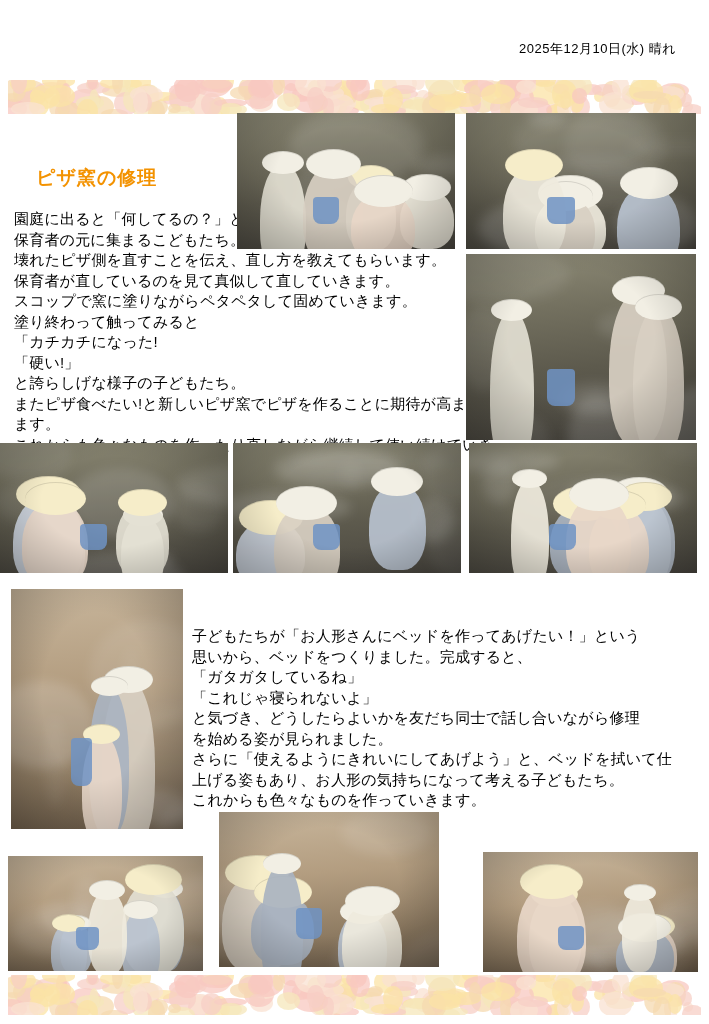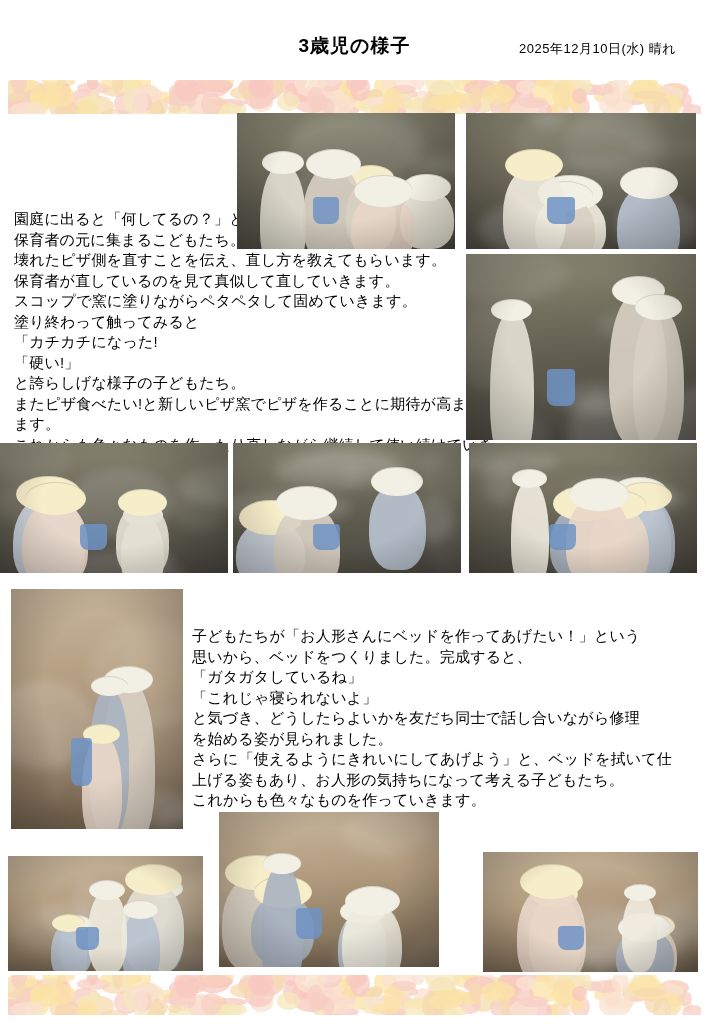--- a/index.html
+++ b/index.html
@@ -119,7 +119,6 @@
 
 <div class="page">
 
-  <div class="doc-title">3歳児の様子</div>
   <div class="doc-date">2025年12月10日(水) 晴れ</div>
 
   <div class="band" id="band-top">

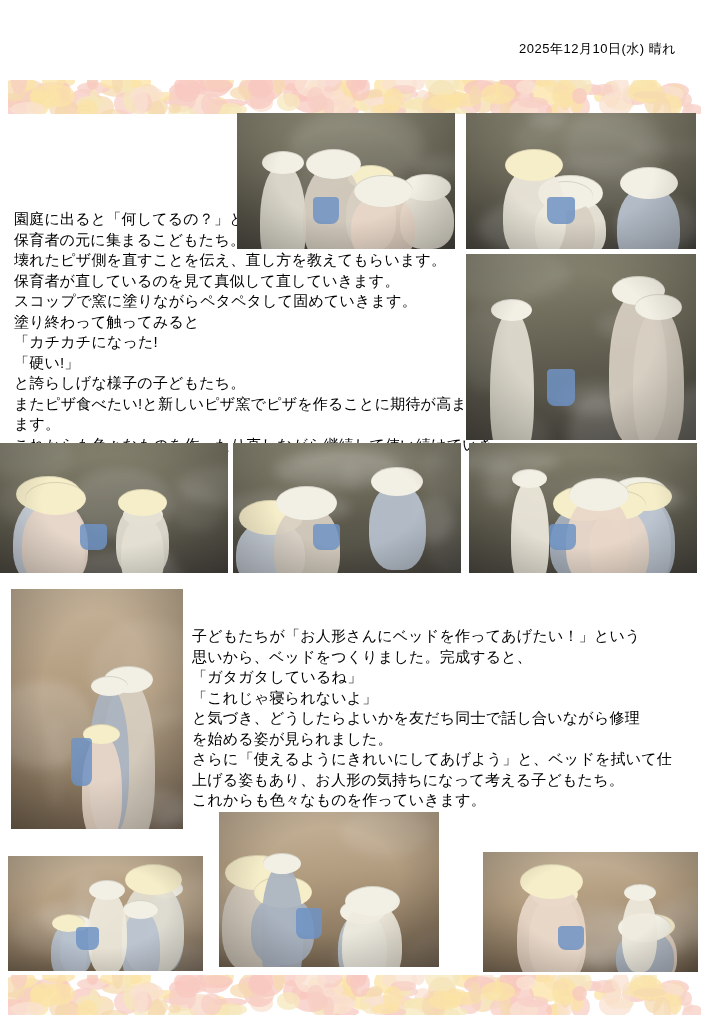--- a/index.html
+++ b/index.html
@@ -344,6 +344,7 @@
       <span class="blob" style="left:315.0px;top:17.5px;width:11.3px;height:20.0px;background:#f7cfc6;"></span>
     </div>
 
+  <div class="sec-heading" id="heading-pizza">ピザ窯の修理</div>
   <div class="body-text" id="text-pizza">園庭に出ると「何してるの？」と
 保育者の元に集まるこどもたち。
 壊れたピザ側を直すことを伝え、直し方を教えてもらいます。

